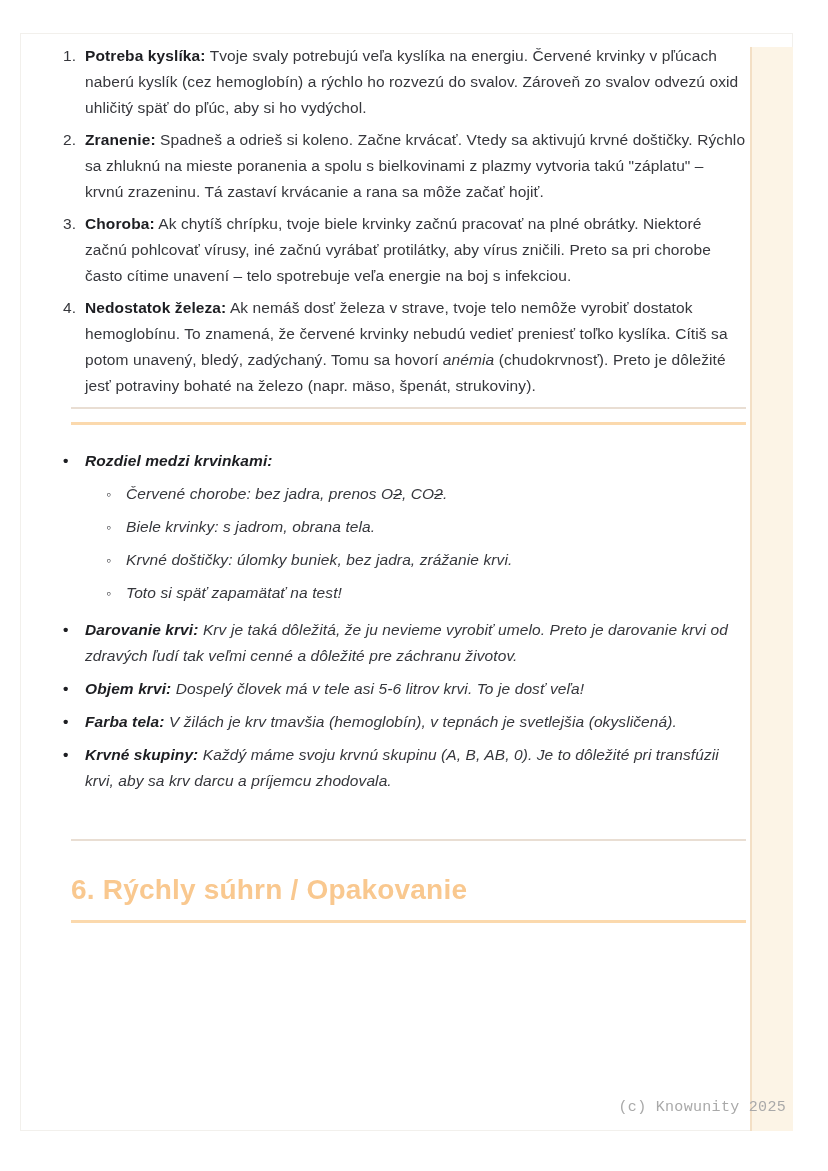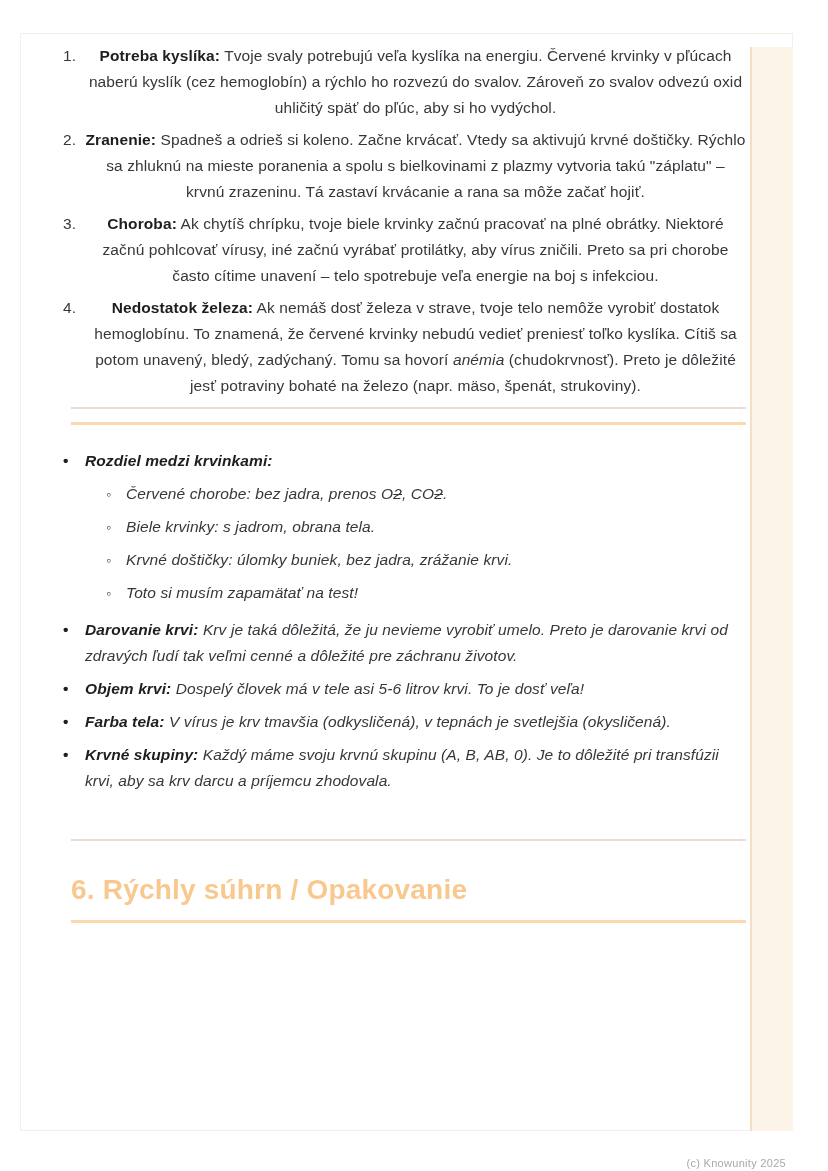--- a/index.html
+++ b/index.html
@@ -38,7 +38,7 @@
   .olist,.blist{margin:0;padding:0;list-style:none;}
   .oli{display:flex;margin:0 0 6px 0;}
   .oli .num{flex:none;width:22px;}
-  .oli .txt{flex:1;text-align:center;}
+  .oli .txt{flex:1;}
   .bli{display:flex;margin:0 0 7px 0;}
   .bli .mark{flex:none;width:22px;font-weight:700;color:var(--bold-text);}
   .bli .txt{flex:1;font-style:italic;}

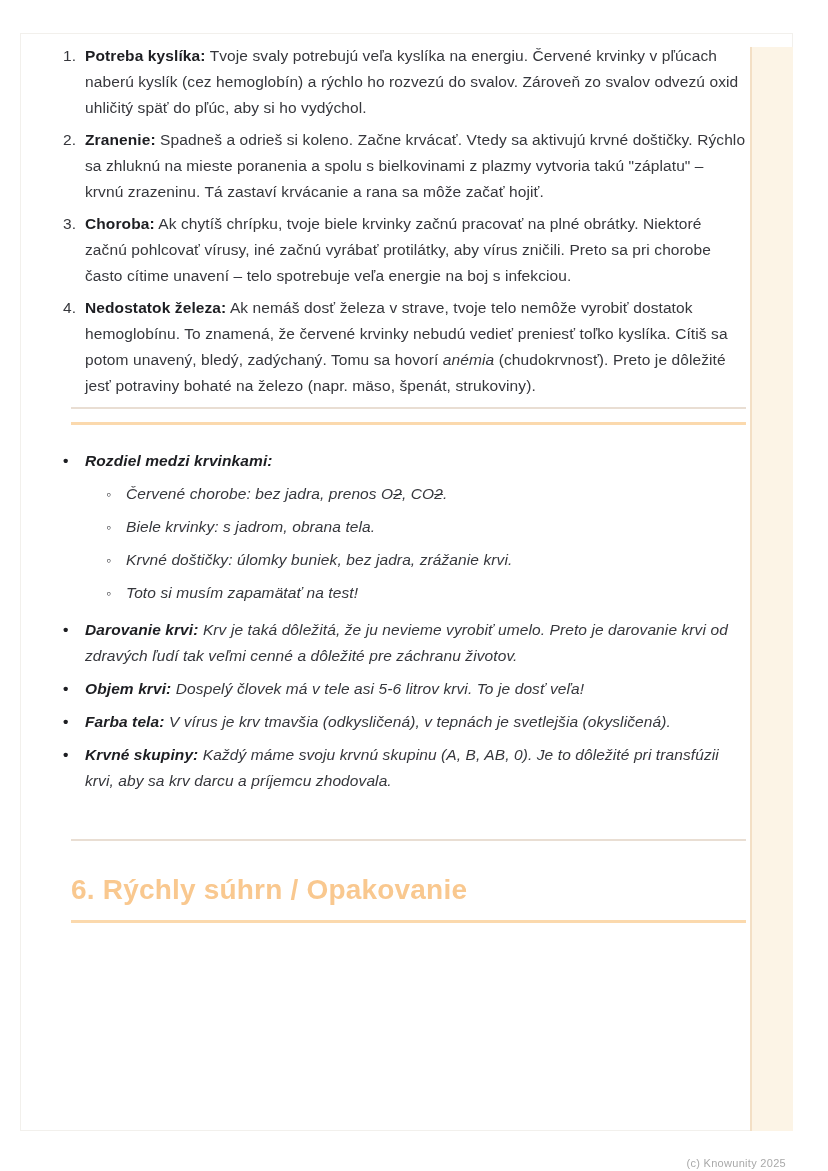--- a/index.html
+++ b/index.html
@@ -127,7 +127,7 @@
             </div>
             <div class="sli">
               <span class="mark">◦</span>
-              <div class="txt note">Toto si musím zapamätať na test!</div>
+              <div class="txt note">Toto si späť zapamätať na test!</div>
             </div>
           </div>
         </div>

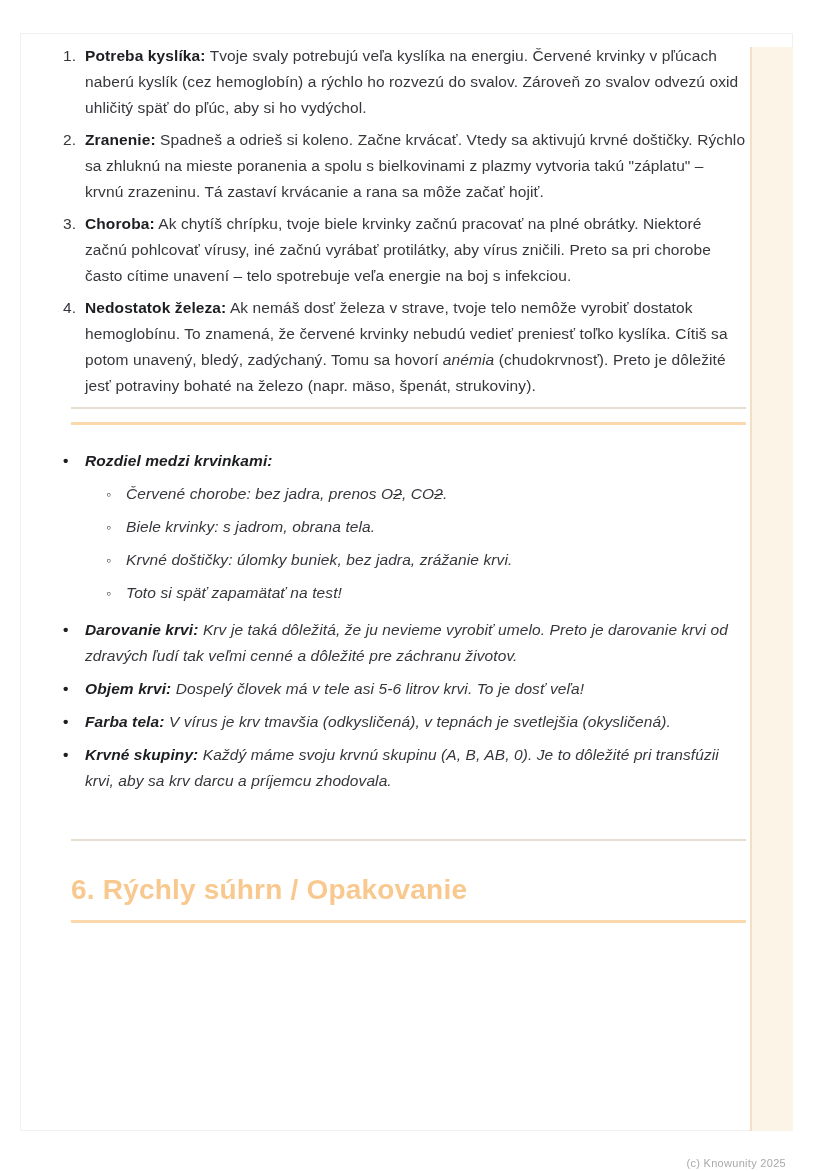--- a/index.html
+++ b/index.html
@@ -148,7 +148,7 @@
       <div class="bli">
         <span class="mark">•</span>
         <div class="txt"><b>Farba tela:</b>
-          <span>V vírus je krv tmavšia (odkysličená), v tepnách je svetlejšia (okysličená).</span></div>
+          <span>V žilách je krv tmavšia (hemoglobín), v tepnách je svetlejšia (okysličená).</span></div>
       </div>
 
       <div class="bli">

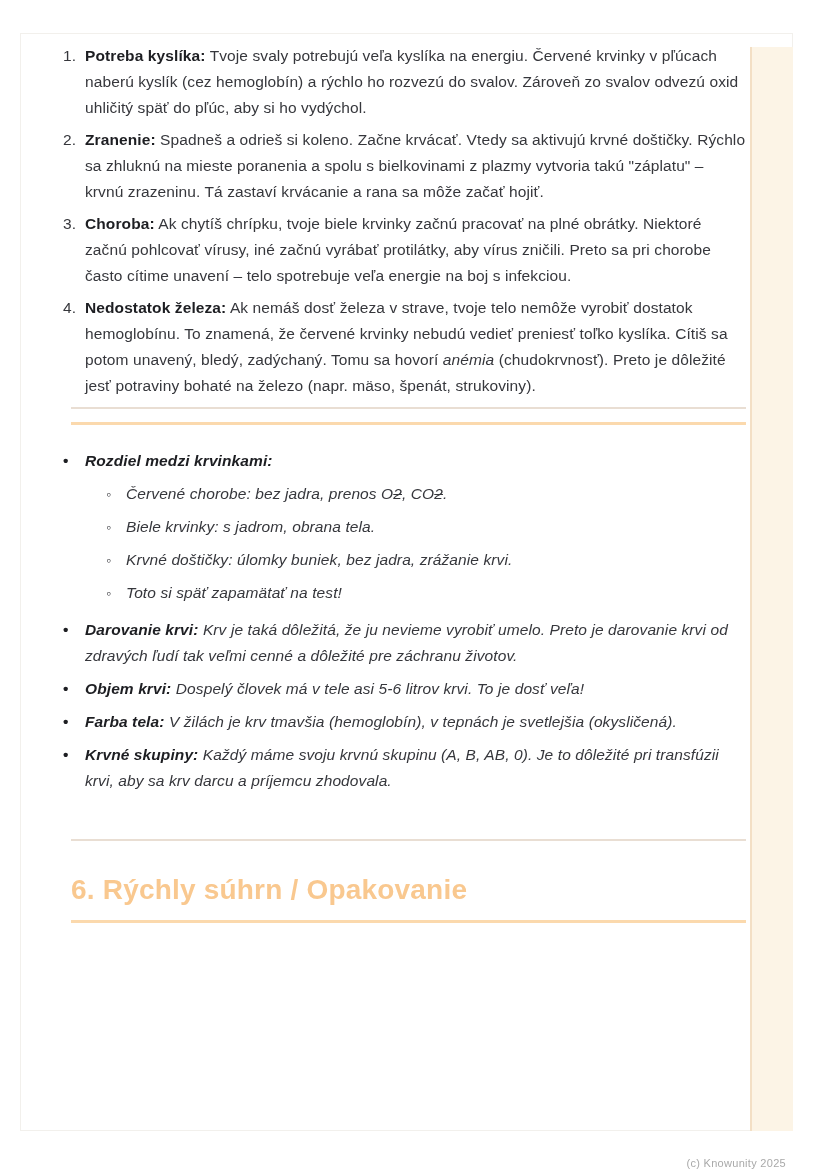--- a/index.html
+++ b/index.html
@@ -65,9 +65,9 @@
   .tips-list{margin:23px 0 0 0;}
   .summary-block{margin-bottom:20px;margin-top:45px;}
   .watermark{
-    position:absolute;top:1157px;right:42px;
-    font-size:11px;line-height:13px;color:var(--watermark);
-    letter-spacing:0.3px;z-index:5;
+    position:absolute;top:1101px;right:42px;
+    font-size:15px;line-height:13px;color:var(--watermark);
+    letter-spacing:0.3px;z-index:5;font-family:Liberation Mono, monospace;
   }
 </style>
 </head>

